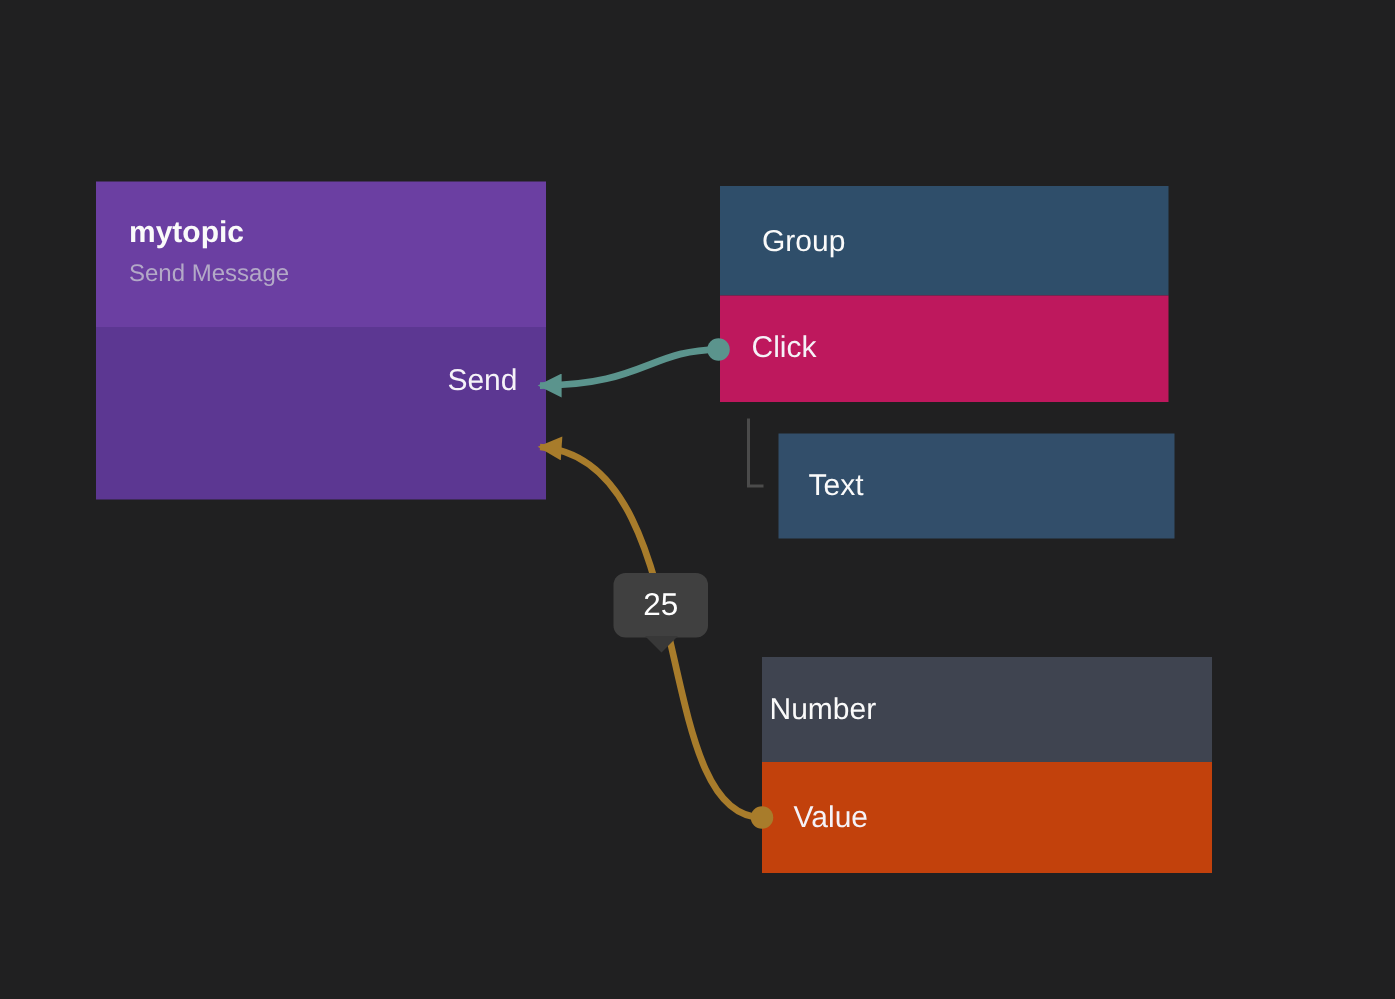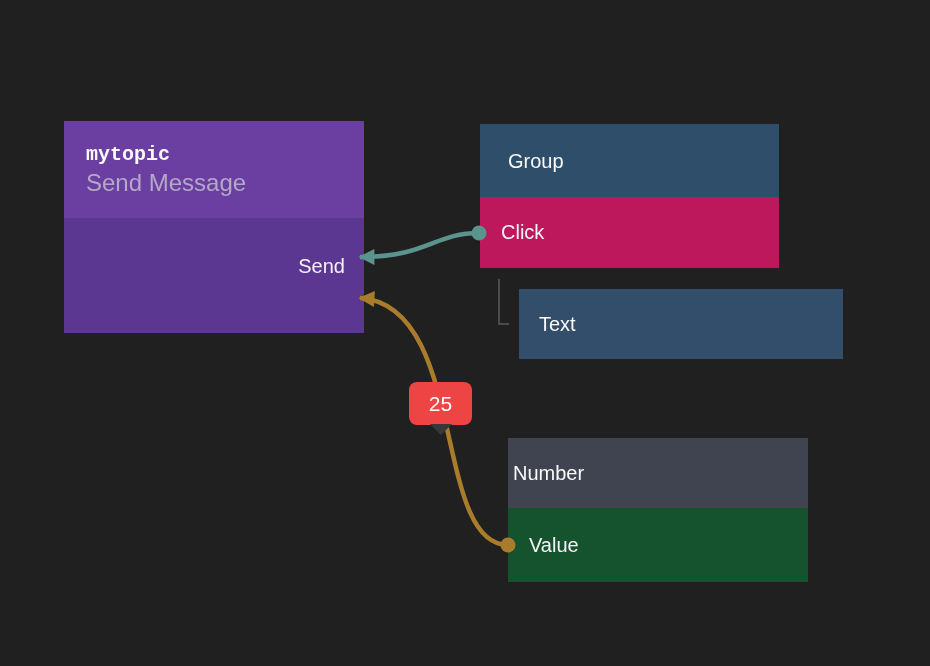--- a/index.html
+++ b/index.html
@@ -32,7 +32,7 @@
     height: 97px; box-sizing: border-box;
     padding: 20px 22px 0 22px;
   }
-  #node-mytopic .node-title { font-weight: 600; font-family: Liberation Mono, monospace; }
+  #node-mytopic .node-title { font-weight: 600; }
   #node-mytopic .node-body {
     height: 115px; box-sizing: border-box;
     padding: 28px 19px 0 0;

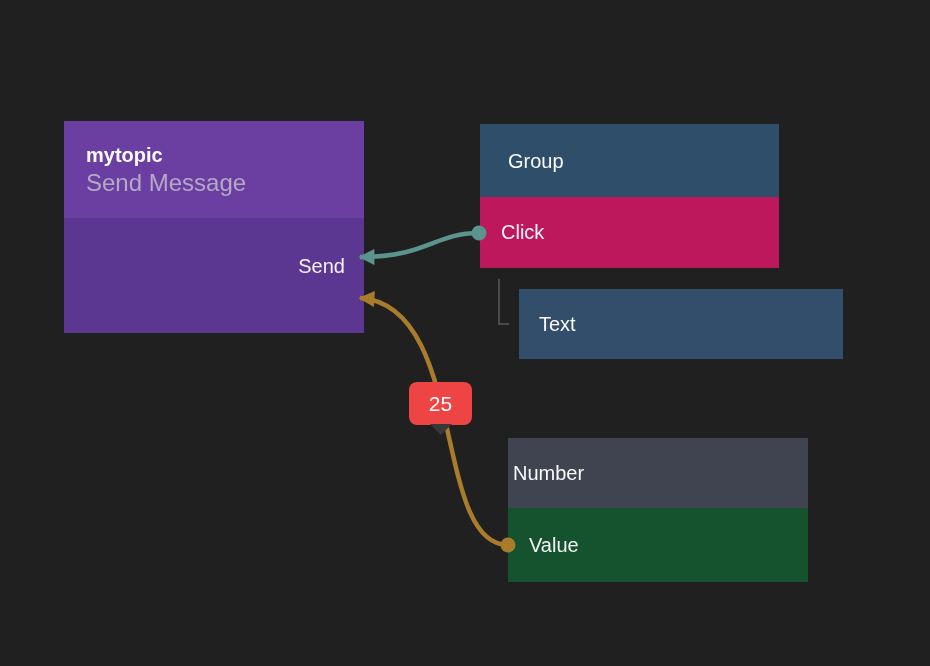--- a/index.html
+++ b/index.html
@@ -23,7 +23,7 @@
     color: #FAFAFA;
   }
   .node-header .node-subtitle {
-    font-size: 24px; line-height: 28px;
+    font-size: 16px; line-height: 28px;
     color: #B3A9C7;
   }
   

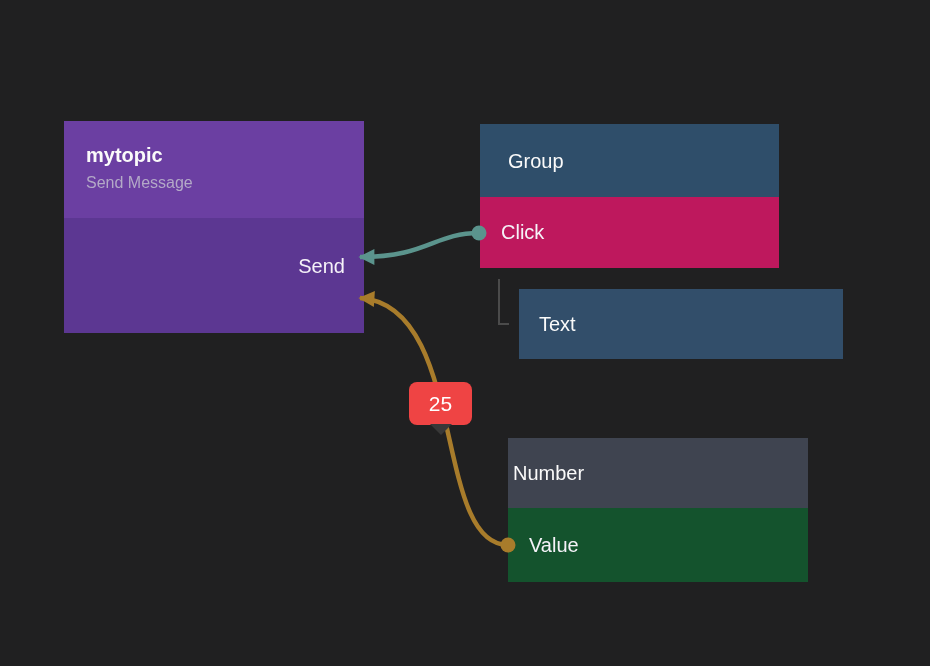--- a/index.html
+++ b/index.html
@@ -35,7 +35,7 @@
   #node-mytopic .node-title { font-weight: 600; }
   #node-mytopic .node-body {
     height: 115px; box-sizing: border-box;
-    padding: 28px 19px 0 0;
+    padding: 16px 19px 0 0;
     text-align: right;
   }
   .port-row {

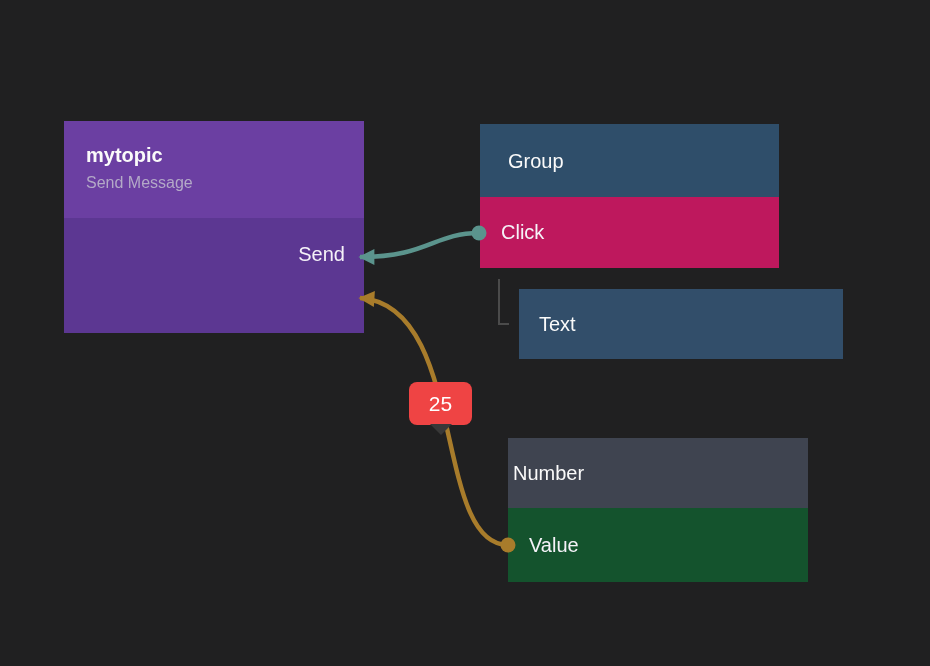--- a/index.html
+++ b/index.html
@@ -55,7 +55,7 @@
   #node-group .node-body .port-row { height: auto; line-height: normal; }
   
   #node-text {
-    left: 519px; top: 289px; width: 324px; height: 70px;
+    left: 519px; top: 289px; width: 264px; height: 70px;
     display: flex; align-items: center; padding-left: 20px;
   }
   #node-text .node-title { font-size: 20px; color: #FAFAFA; }

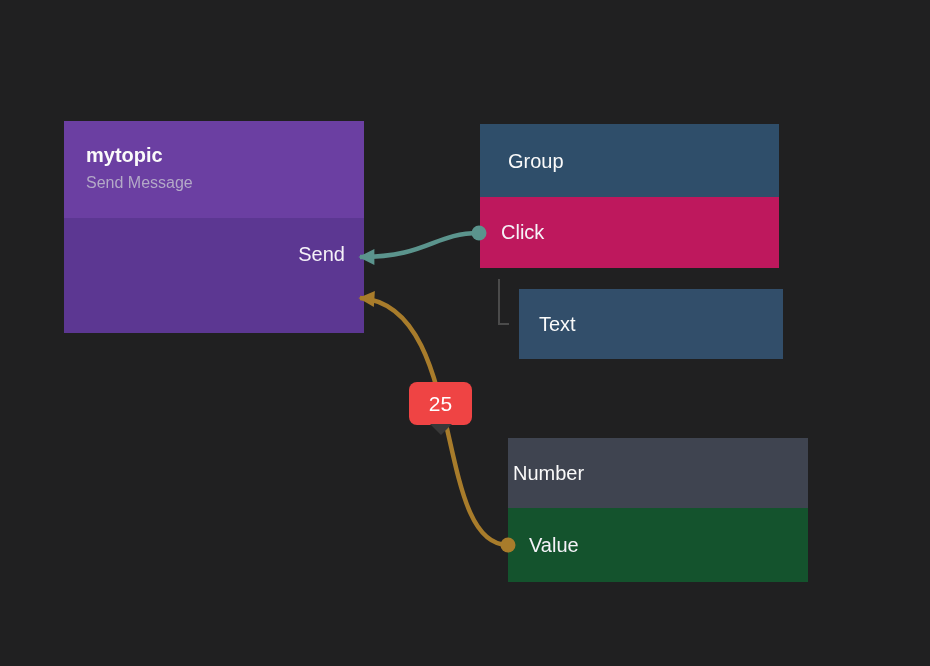--- a/index.html
+++ b/index.html
@@ -83,7 +83,7 @@
     position: absolute;
     left: 409px; top: 382px;
     width: 63px; height: 43px;
-    background: #ef4444;
+    background: #404040;
     border-radius: 8px;
     display: flex; align-items: center; justify-content: center;
     font-size: 21px; color: #FFFFFF;

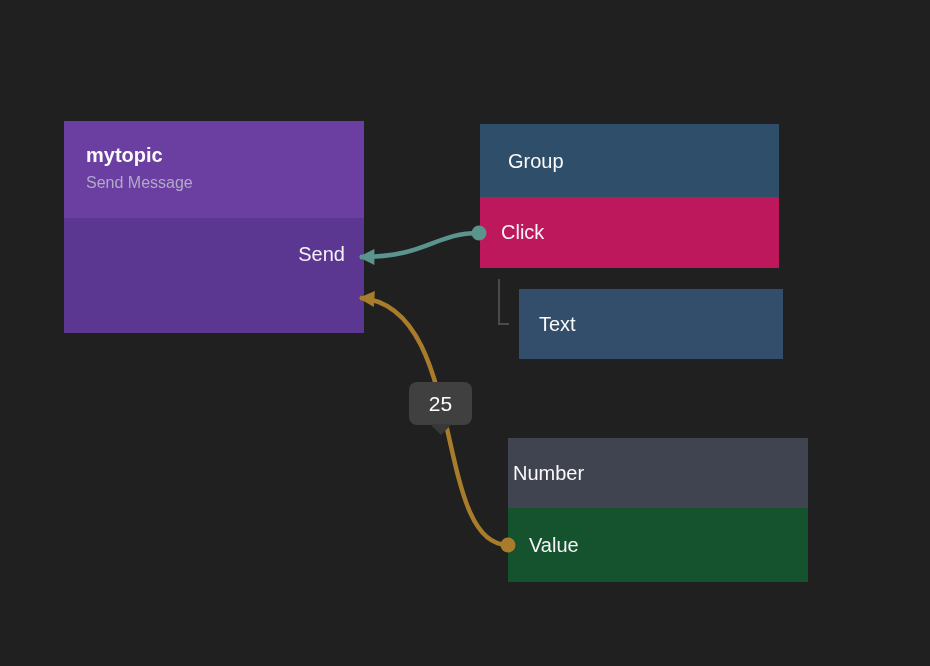--- a/index.html
+++ b/index.html
@@ -132,7 +132,7 @@
     <div class="node-header" style="background-color: rgb(63, 68, 80);">
       <div class="node-title">Number</div>
     </div>
-    <div class="node-body" style="background-color: #14532d;">
+    <div class="node-body" style="background-color: #c2410c;">
       <div class="port-row">Value</div>
     </div>
   </div>

